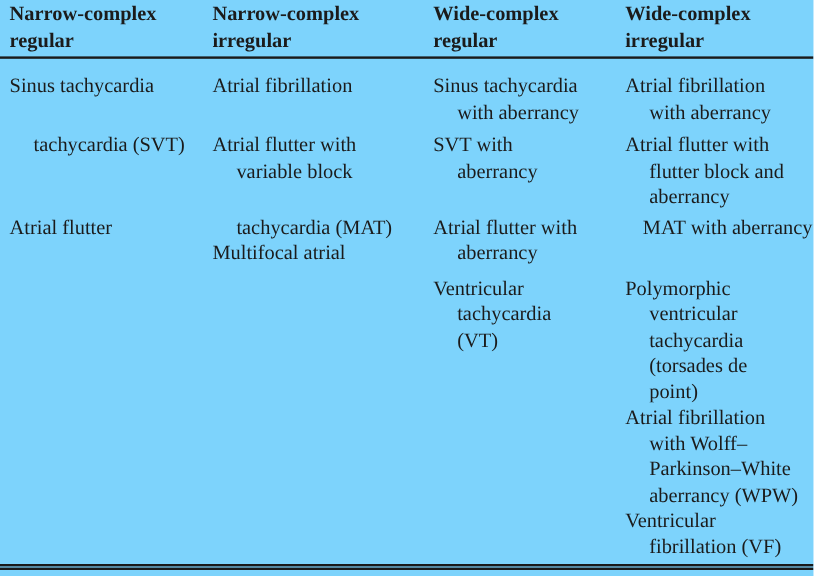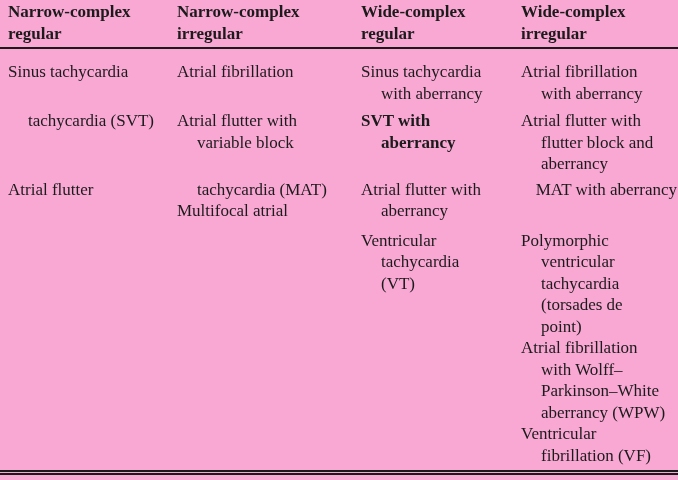--- a/index.html
+++ b/index.html
@@ -11,7 +11,7 @@
     position: relative;
     width: 678px;
     height: 480px;
-    background: #f9a8d4;
+    background: #7dd3fc;
     font-family: "Liberation Serif", "DejaVu Serif", serif;
     font-size: 17px;
     line-height: 21.5px;

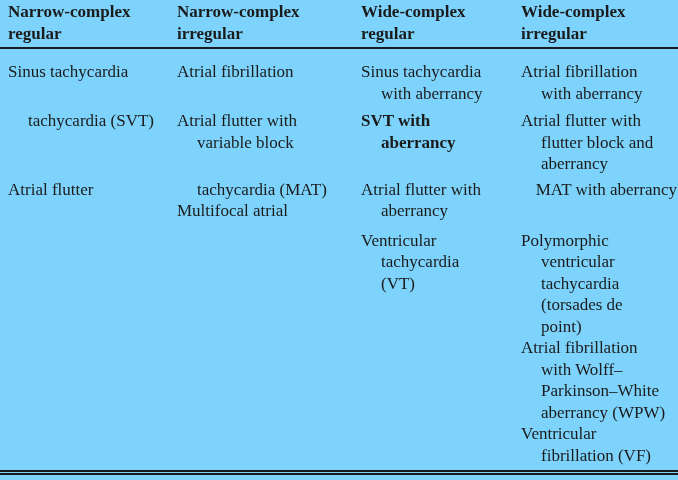--- a/index.html
+++ b/index.html
@@ -112,7 +112,7 @@
           <div class="line cont">variable block</div>
         </div>
       </div>
-      <div class="cell r1" style="grid-column: 3; padding-top: 1px; padding-bottom: 3px; font-weight: bold;">
+      <div class="cell r1" style="grid-column: 3; padding-top: 1px; padding-bottom: 3px;">
         <div class="item">
           <div class="line">SVT with</div>
           <div class="line cont">aberrancy</div>

